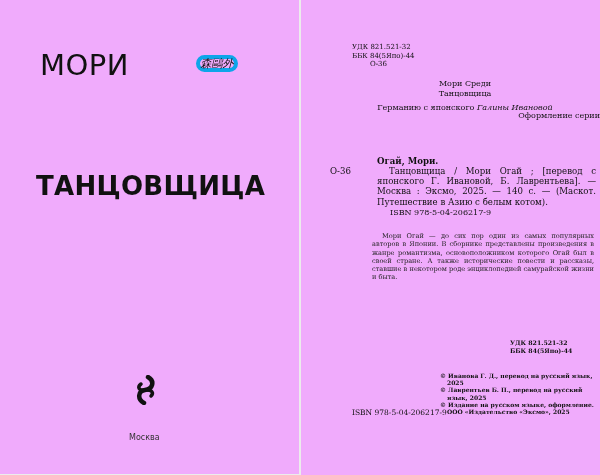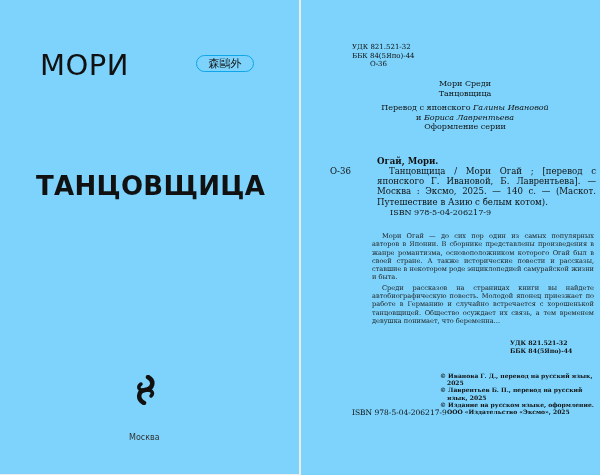--- a/index.html
+++ b/index.html
@@ -4,7 +4,7 @@
   <style>
     html, body { margin:0; padding:0; background:#ffffff; }
     body { width:600px; height:475px; position:relative; overflow:hidden; color:#111; }
-    .page { position:absolute; top:0; height:475px; background:#7dd3fc; }
+    .page { position:absolute; top:0; height:475px; background:#f0abfc; }
     .page-left { left:0; width:300px; border-bottom:1px solid #ececec; box-sizing:border-box; }
     .page-right { left:301px; width:299px; }
     .spine { position:absolute; left:299px; top:0; width:2px; height:475px; background:#ececec; }

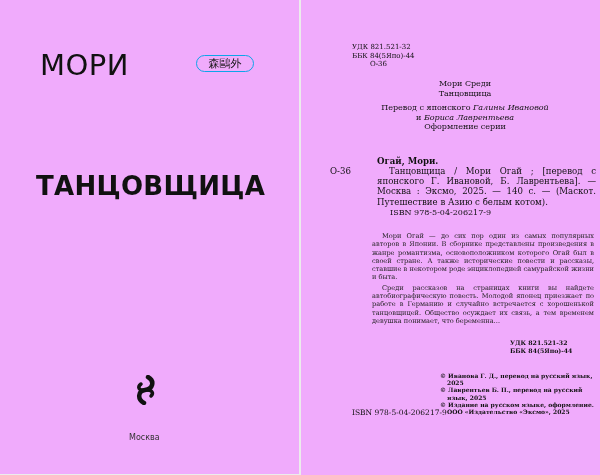--- a/index.html
+++ b/index.html
@@ -14,7 +14,7 @@
 
     .author-first { position:absolute; left:40px; top:50px; font-size:29px; font-weight:400; letter-spacing:0.5px; line-height:30px; }
     .author-last { position:absolute; left:35px; top:76px; font-size:40px; font-weight:700; letter-spacing:-0.5px; line-height:44px; }
-    .kanji-badge { position:absolute; left:196px; top:55px; width:58px; height:17px; border:1px solid #0ea5e9; border-radius:10px; box-sizing:border-box; display:flex; align-items:center; justify-content:center; font-size:11px; line-height:11px; font-family:"DejaVu Sans", sans-serif; }
+    .kanji-badge { position:absolute; left:196px; top:55px; width:42px; height:17px; border:4px solid #0ea5e9; border-radius:10px; box-sizing:border-box; display:flex; align-items:center; justify-content:center; font-size:11px; line-height:11px; font-family:"DejaVu Sans", sans-serif;font-style:italic; }
     .title { position:absolute; left:36px; top:171px; font-size:26px; font-weight:700; letter-spacing:0.3px; line-height:30px; }
 
     .pub-logo { position:absolute; left:133px; top:375px; width:26px; height:30px; }

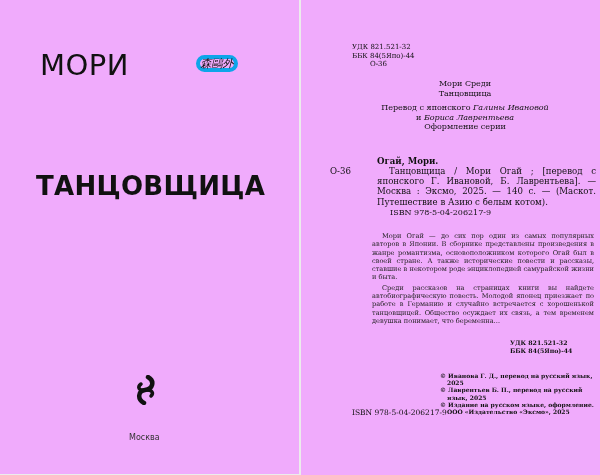--- a/index.html
+++ b/index.html
@@ -79,7 +79,7 @@
 <div class="center-block cb-author serif">Мори Среди</div>
 <div class="center-block cb-title serif">Танцовщица</div>
 <div class="center-block cb-trans serif">
-  <div><span>Перевод с японского </span><i>Галины Ивановой</i></div>
+  <div><span>Германию с японского </span><i>Галины Ивановой</i></div>
   <div><span>и </span><i>Бориса Лаврентьева</i></div>
 </div>
 <div class="center-block cb-design serif">

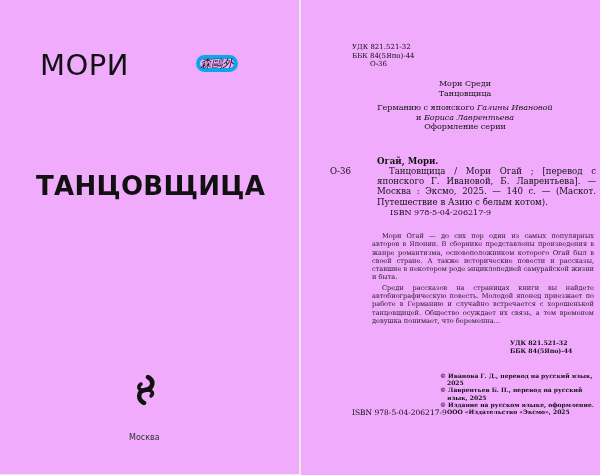--- a/index.html
+++ b/index.html
@@ -80,7 +80,6 @@
 <div class="center-block cb-title serif">Танцовщица</div>
 <div class="center-block cb-trans serif">
   <div><span>Германию с японского </span><i>Галины Ивановой</i></div>
-  <div><span>и </span><i>Бориса Лаврентьева</i></div>
 </div>
 <div class="center-block cb-design serif">
   <div>Оформление серии</div>

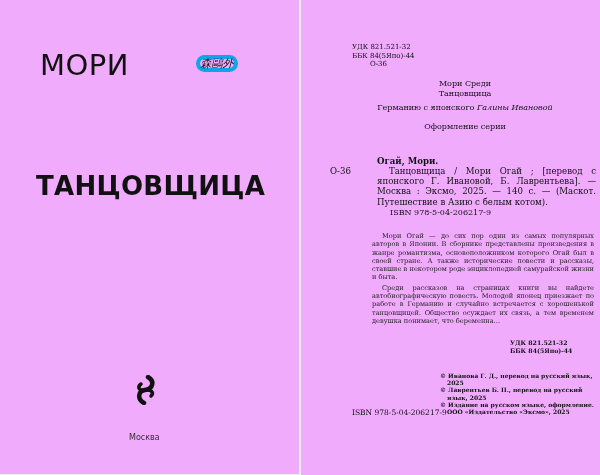--- a/index.html
+++ b/index.html
@@ -29,7 +29,7 @@
     .cb-author { top:79px; }
     .cb-title { top:89px; }
     .cb-trans { top:103px; }
-    .cb-design { top:122px; }
+    .cb-design { top:111px;text-align:right; }
     .cb-design i, .cb-trans i { }
 
     .entry { position:absolute; left:330px; top:156px; width:266px; font-size:8.6px; line-height:10.2px; }

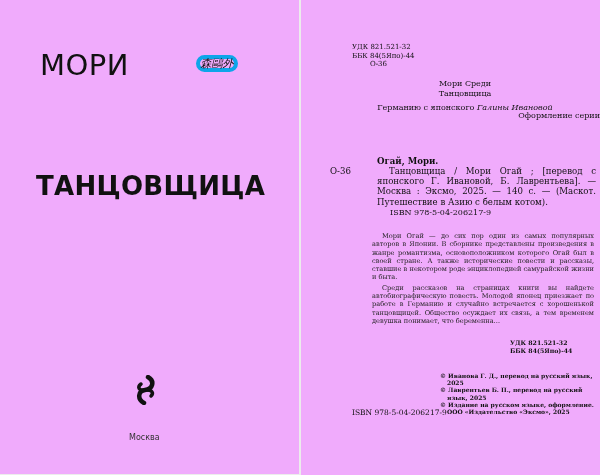--- a/index.html
+++ b/index.html
@@ -97,7 +97,6 @@
 
 <div class="annotation serif">
   <p>Мори Огай — до сих пор один из самых популярных авторов в Японии. В сборнике представлены произведения в жанре романтизма, основоположником которого Огай был в своей стране. А также исторические повести и рассказы, ставшие в некотором роде энциклопедией самурайской жизни и быта.</p>
-  <p>Среди рассказов на страницах книги вы найдете автобиографическую повесть. Молодой японец приезжает по работе в Германию и случайно встречается с хорошенькой танцовщицей. Общество осуждает их связь, а тем временем девушка понимает, что беременна…</p>
 </div>
 
 <div class="udk-bottom serif">

